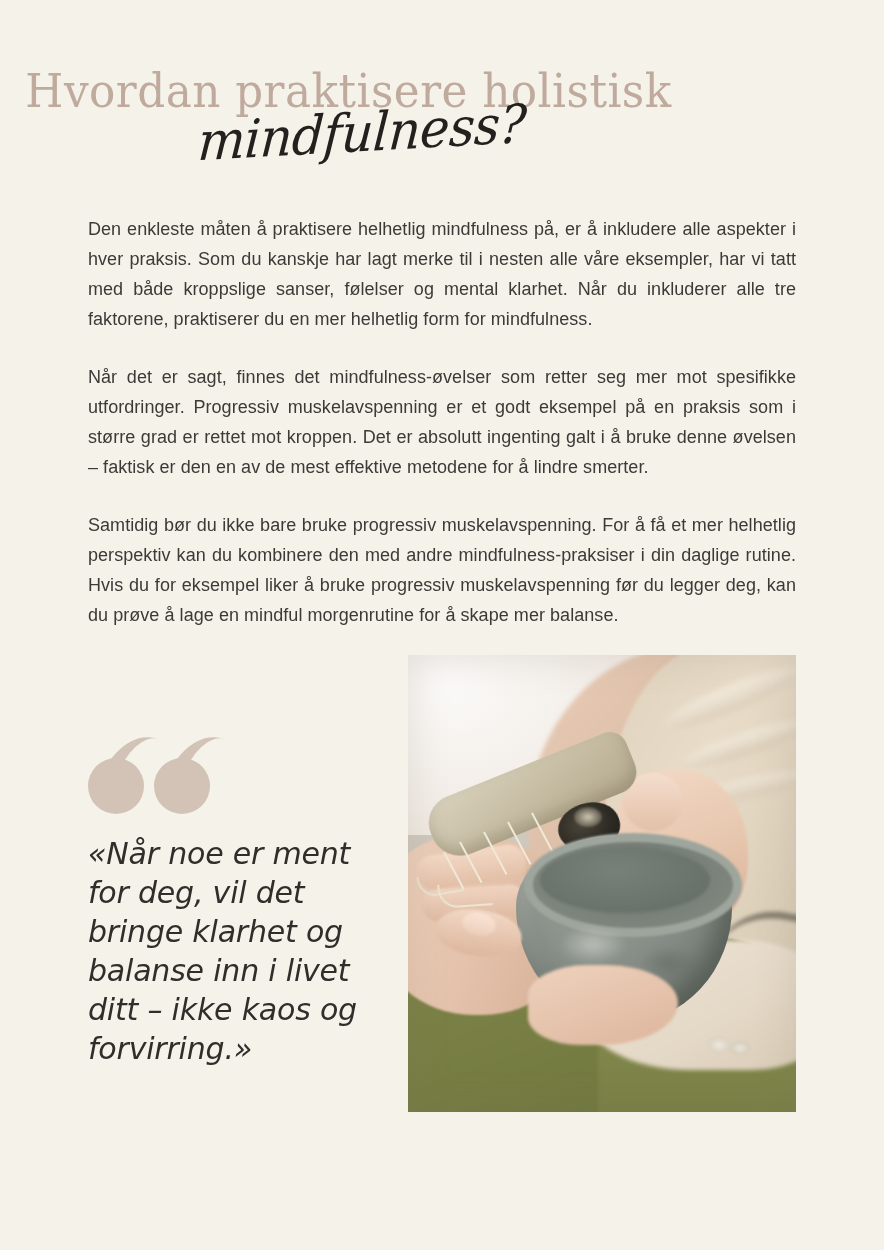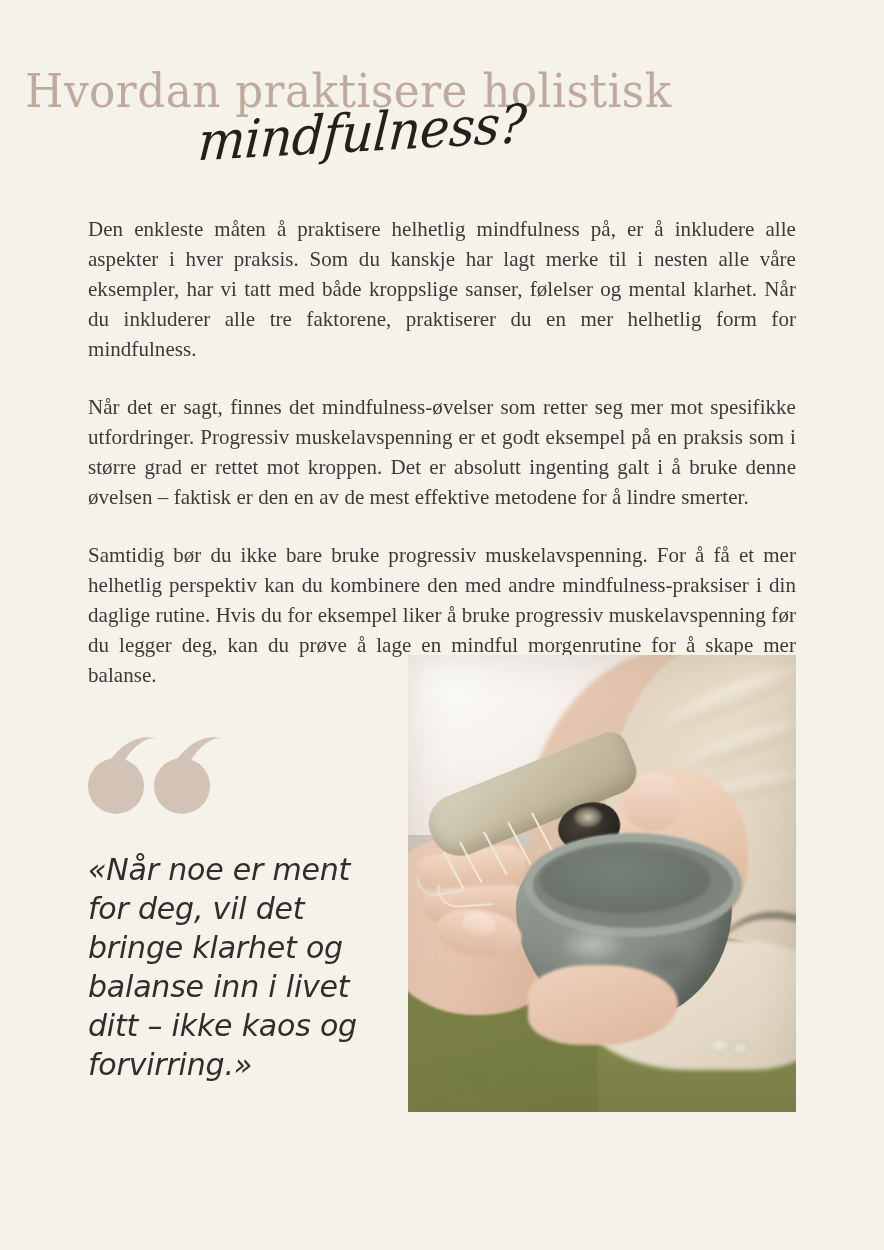--- a/index.html
+++ b/index.html
@@ -71,8 +71,8 @@
     width: 708px;
   }
   .para {
-    font-family: Liberation Serif, serif;
-    font-size: 21px;
+    font-family: Liberation Sans, sans-serif;
+    font-size: 18px;
     line-height: 30px;
     color: #3b3a36;
     text-align: justify;

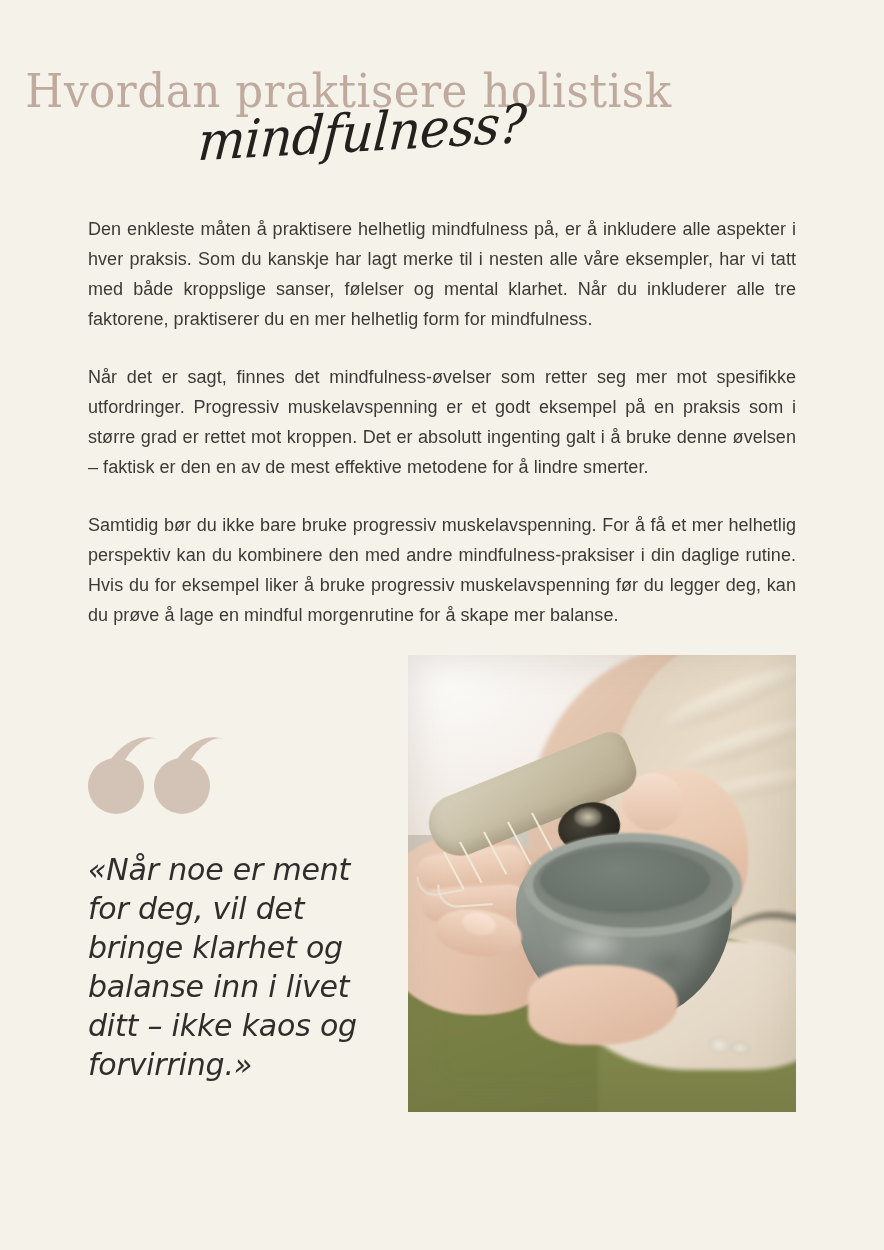--- a/index.html
+++ b/index.html
@@ -124,7 +124,7 @@
     transform-origin: bottom left;
   }
   .quote-text {
-    margin-top: 36px;
+    margin-top: 20px;
     font-family: "DejaVu Sans", "Liberation Sans", sans-serif;
     font-style: italic;
     font-weight: 300;

